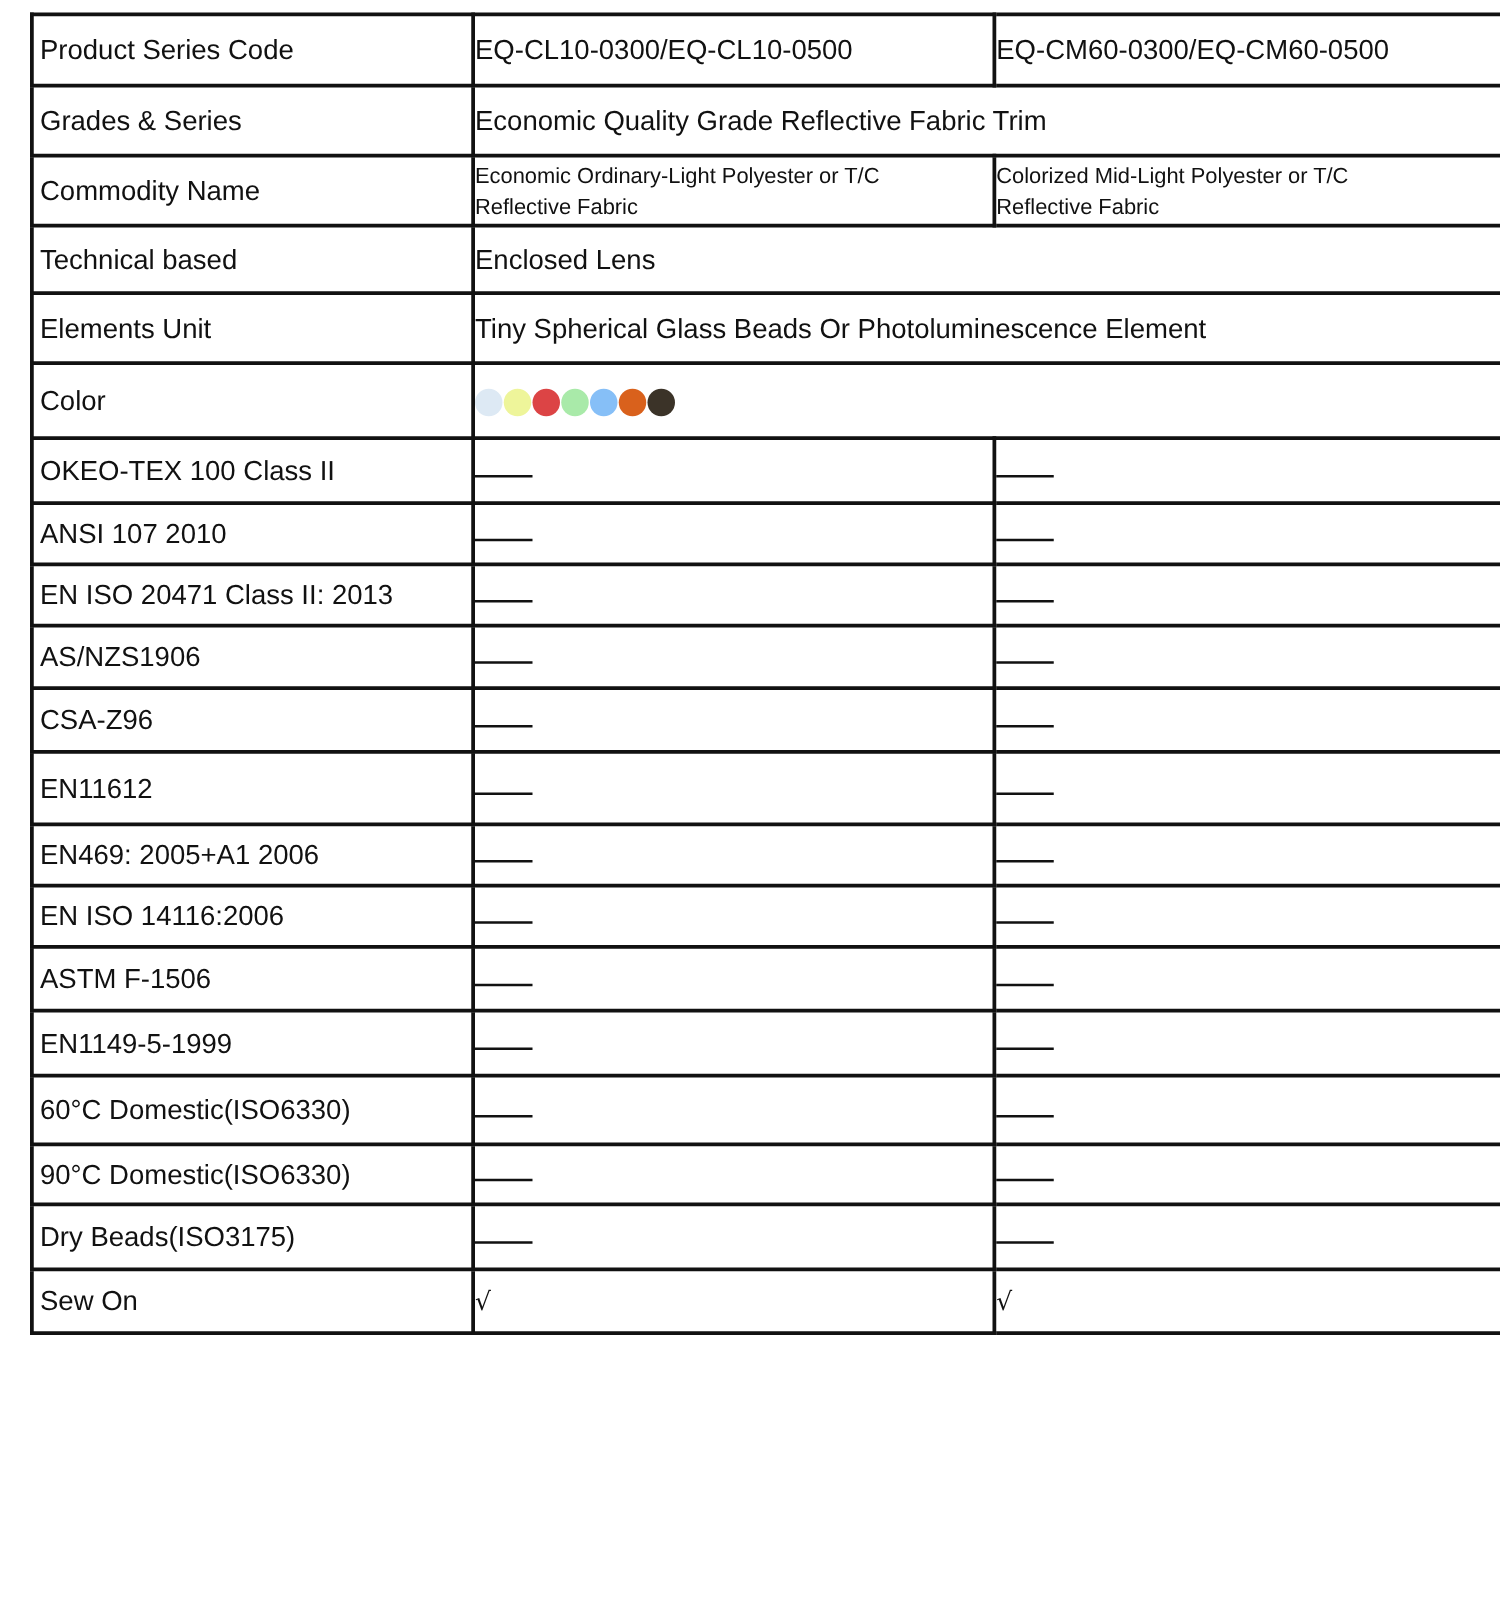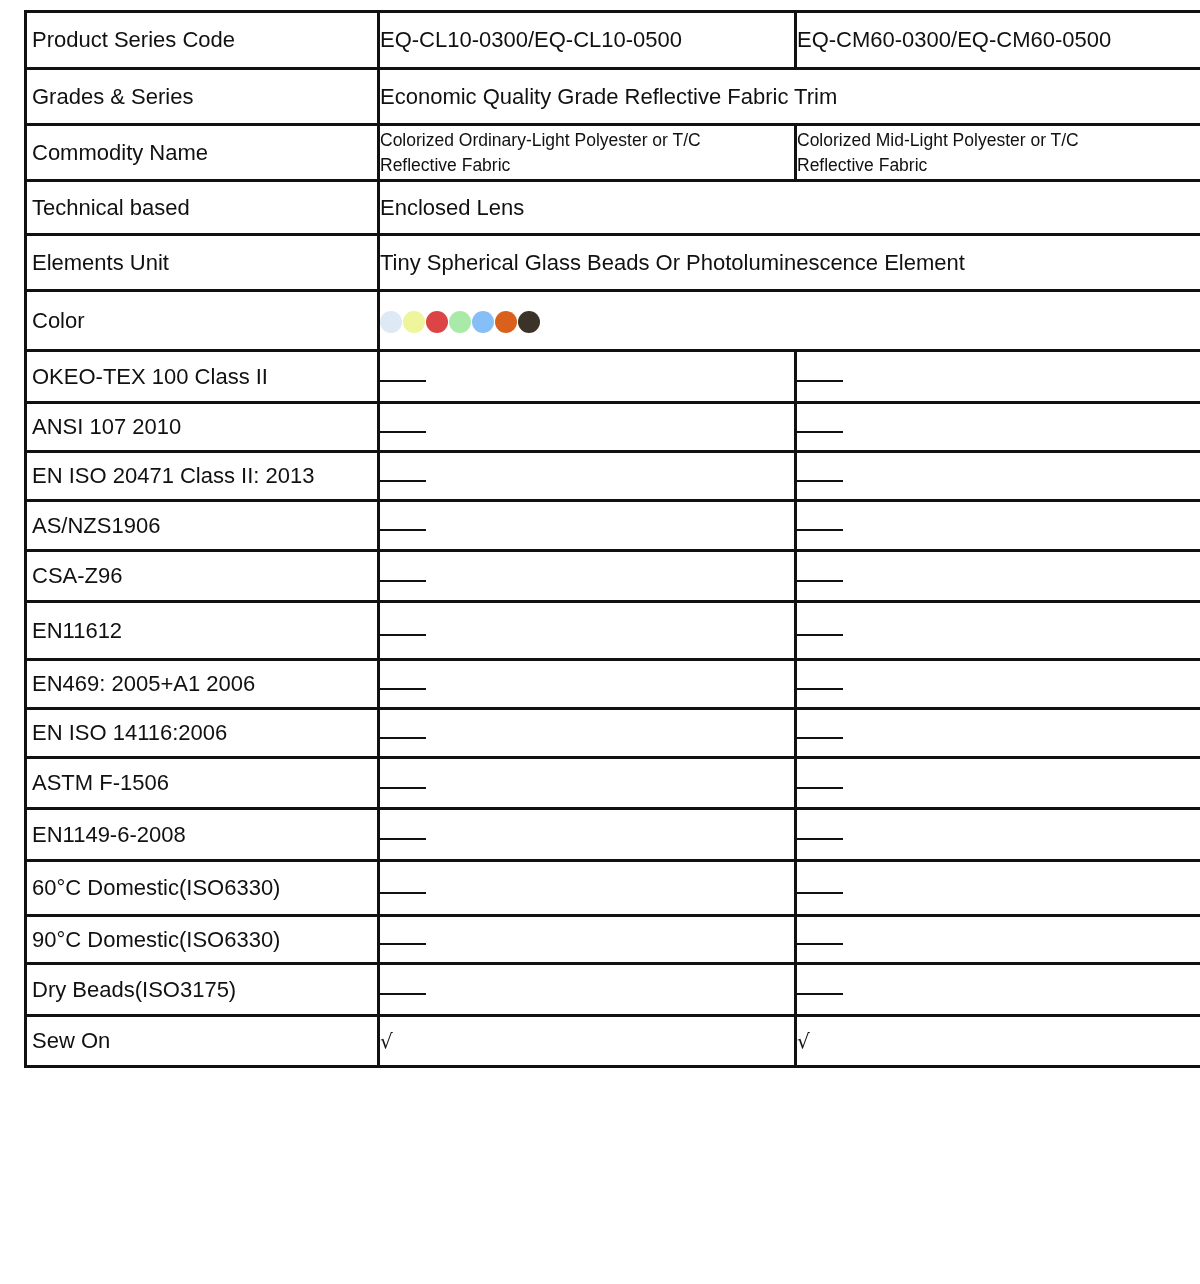--- a/index.html
+++ b/index.html
@@ -47,7 +47,7 @@
     <tr style="height:56px">
       <td class="label">Commodity Name</td>
       <td class="val small">
-        <span>Colorized Ordinary-Light Polyester or T/C</span><br>
+        <span>Economic Ordinary-Light Polyester or T/C</span><br>
         <span>Reflective Fabric</span>
       </td>
       <td class="val small">

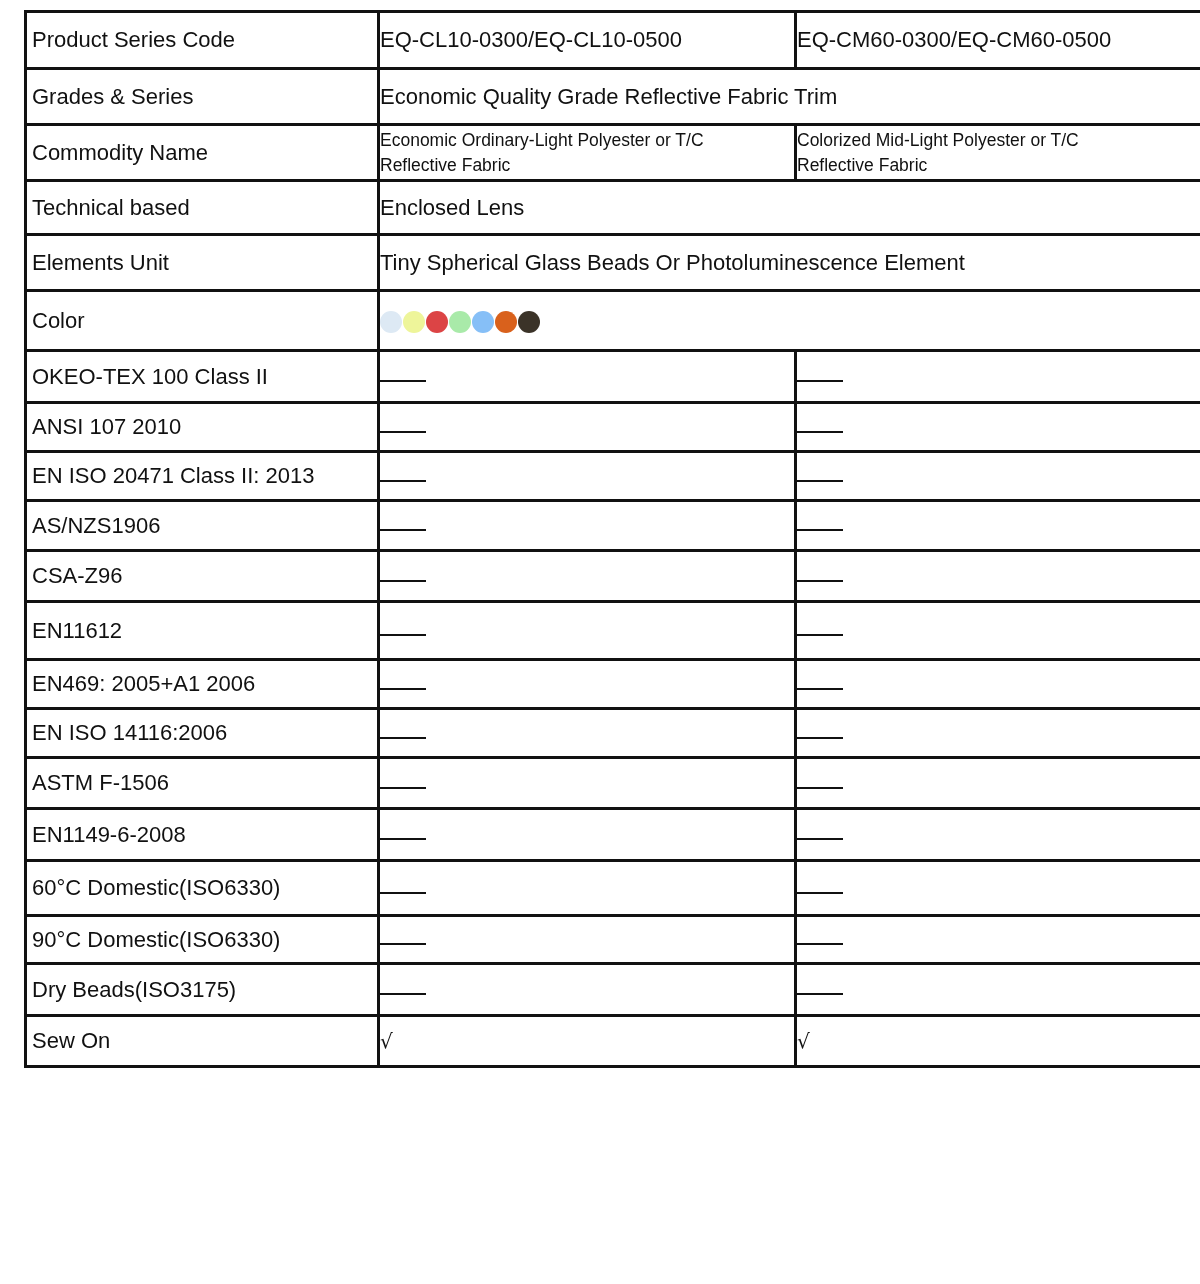--- a/index.html
+++ b/index.html
@@ -123,7 +123,7 @@
         <td class="val"><span class="dash"></span></td>
       </tr>
       <tr style="height: 52px;">
-        <td class="label">EN1149-6-2008</td>
+        <td class="label">EN1149-5-1999</td>
         <td class="val"><span class="dash"></span></td>
         <td class="val"><span class="dash"></span></td>
       </tr>

